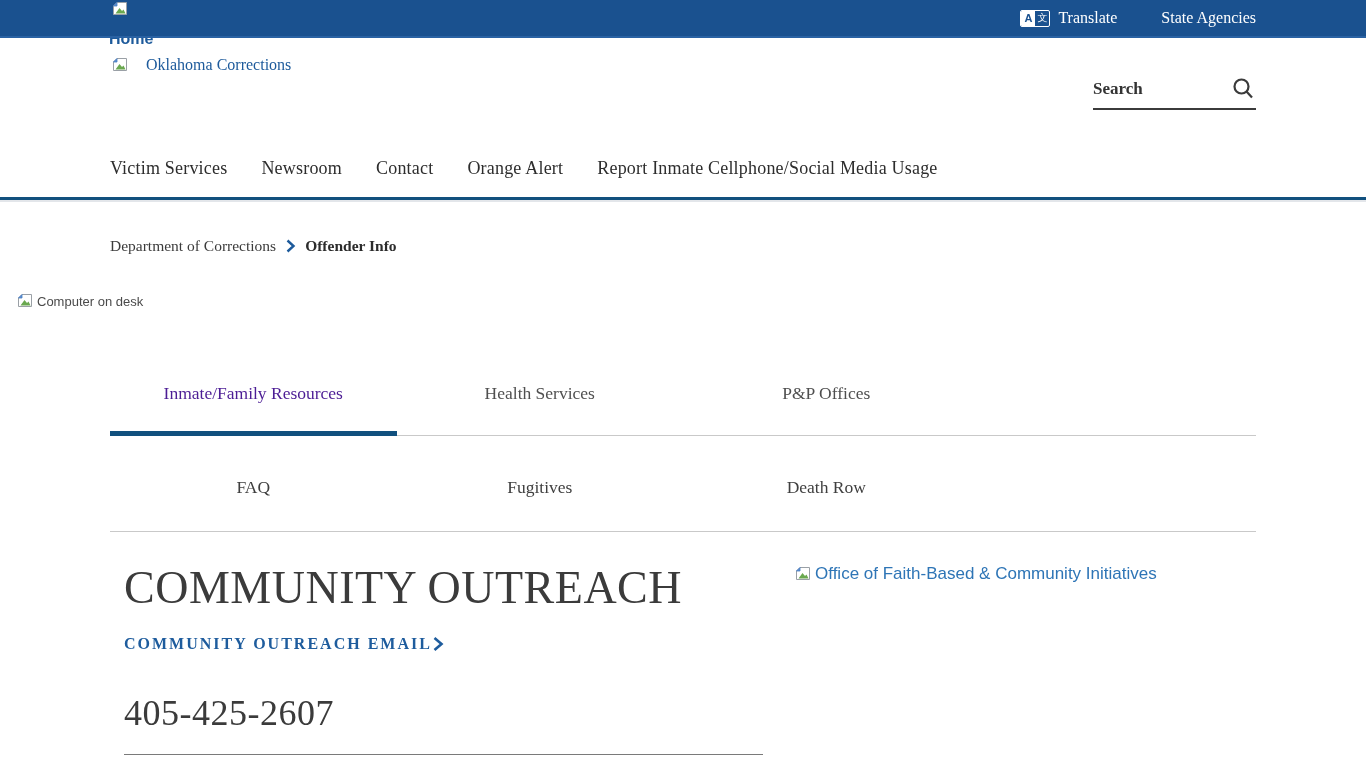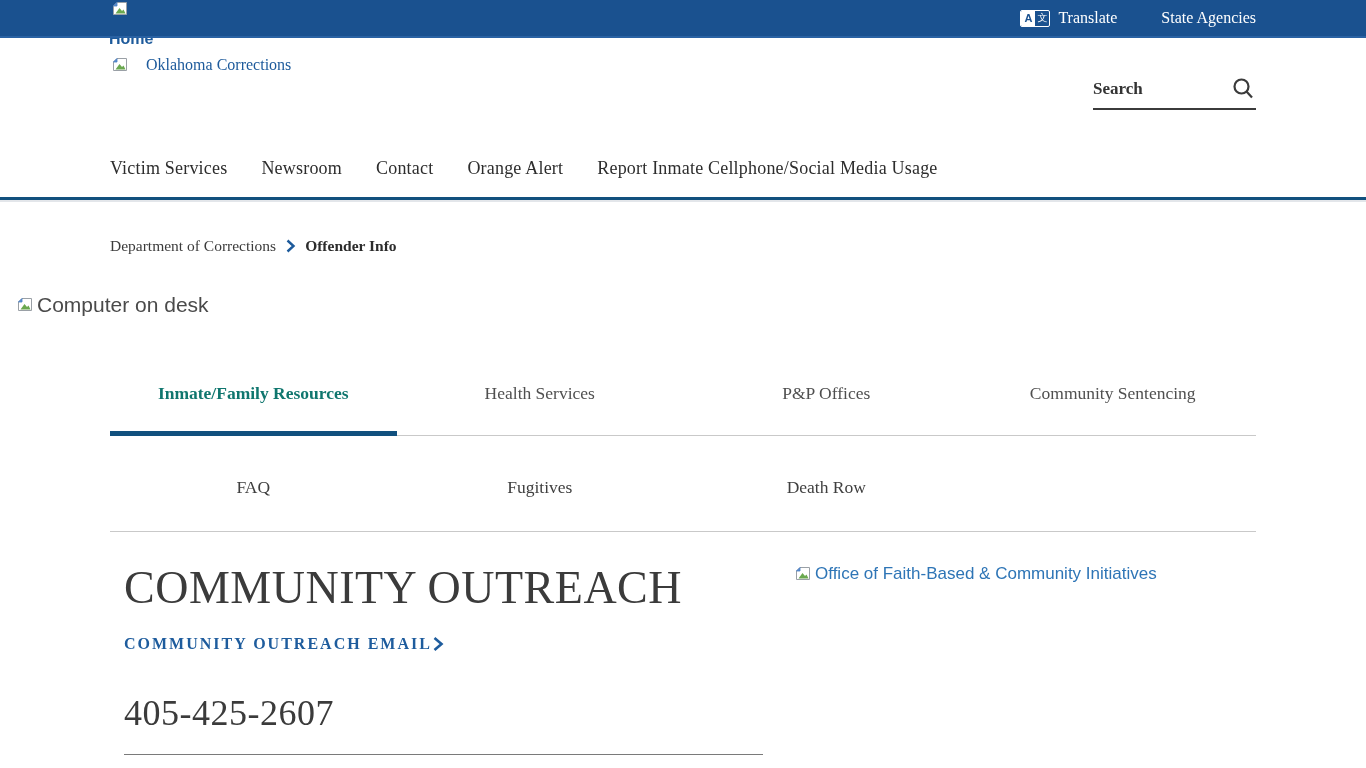--- a/index.html
+++ b/index.html
@@ -61,7 +61,7 @@
 
   
   .hero-alt { left:15px; top:293px; display:flex; align-items:center; gap:2px;
-              color:#4a4a4a; font-size:21px;
+              color:#4a4a4a; font-size:13px;
               font-family:"Liberation Sans", sans-serif; }
 
   

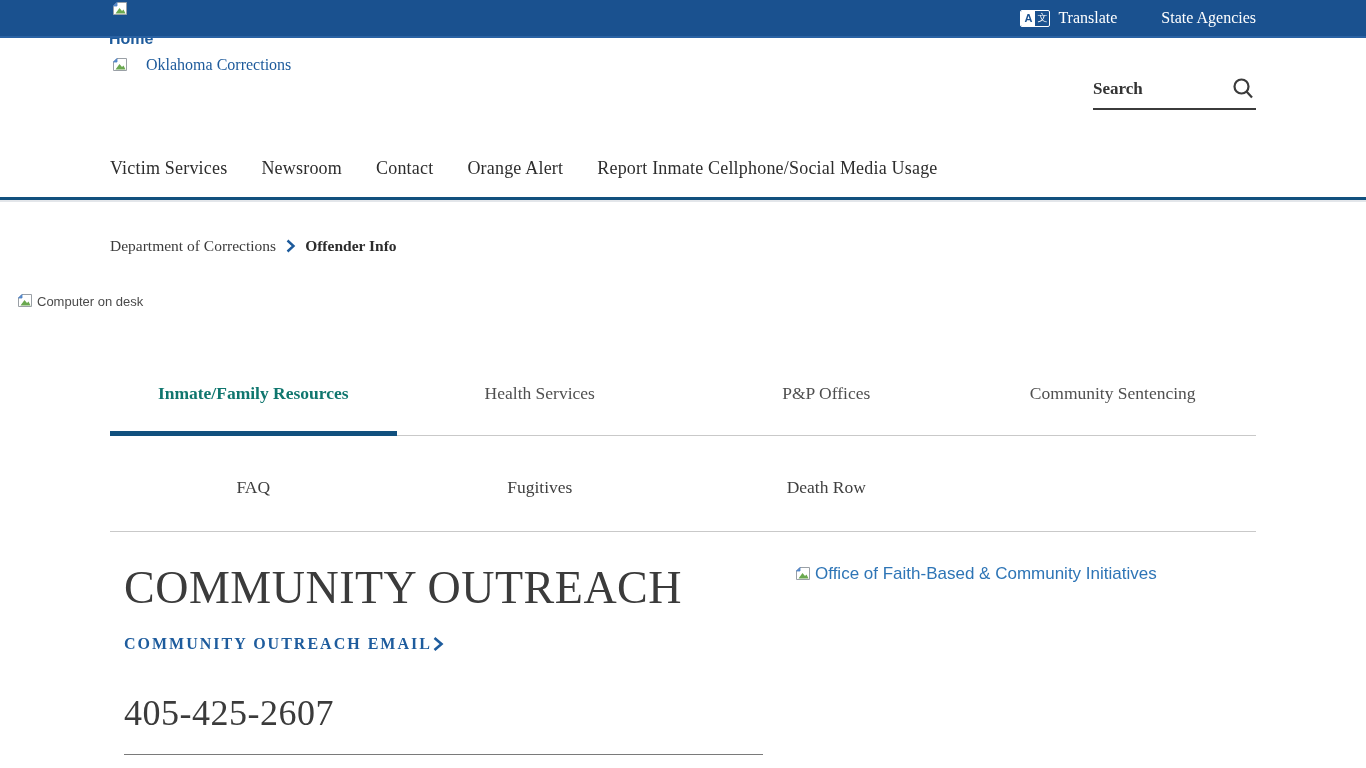--- a/index.html
+++ b/index.html
@@ -71,7 +71,7 @@
             font-size:17.5px; }
   .tabrow1 { top:0; color:#4f4f4f; }
   .tabrow1 .cell, .tabrow2 .cell { cursor:pointer; }
-  .tabrow1 .active { color:#0f766e; font-weight:bold; }
+  .tabrow1 .active { color:#4c1d95; font-weight:normal; }
   .tab-track { position:absolute; left:0; top:52px; width:1146px; height:1px;
                background:#c9c9c9; }
   .tab-active-bar { position:absolute; left:0; top:48px; width:287px; height:5px;

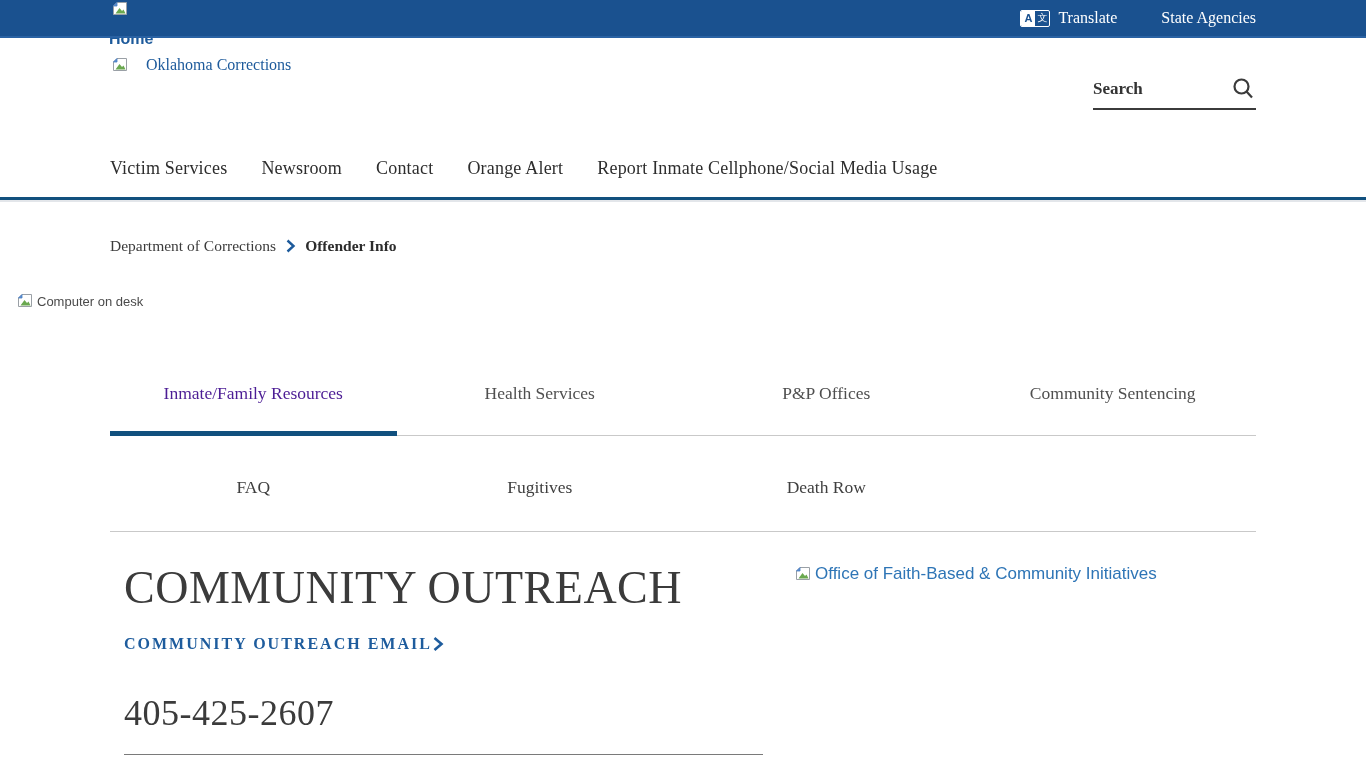--- a/index.html
+++ b/index.html
@@ -174,7 +174,6 @@
     <span class="cell active">Inmate/Family Resources</span>
     <span class="cell">Health Services</span>
     <span class="cell">P&amp;P Offices</span>
-    <span class="cell">Community Sentencing</span>
   </div>
   <div class="tab-track"></div>
   <div class="tab-active-bar"></div>

